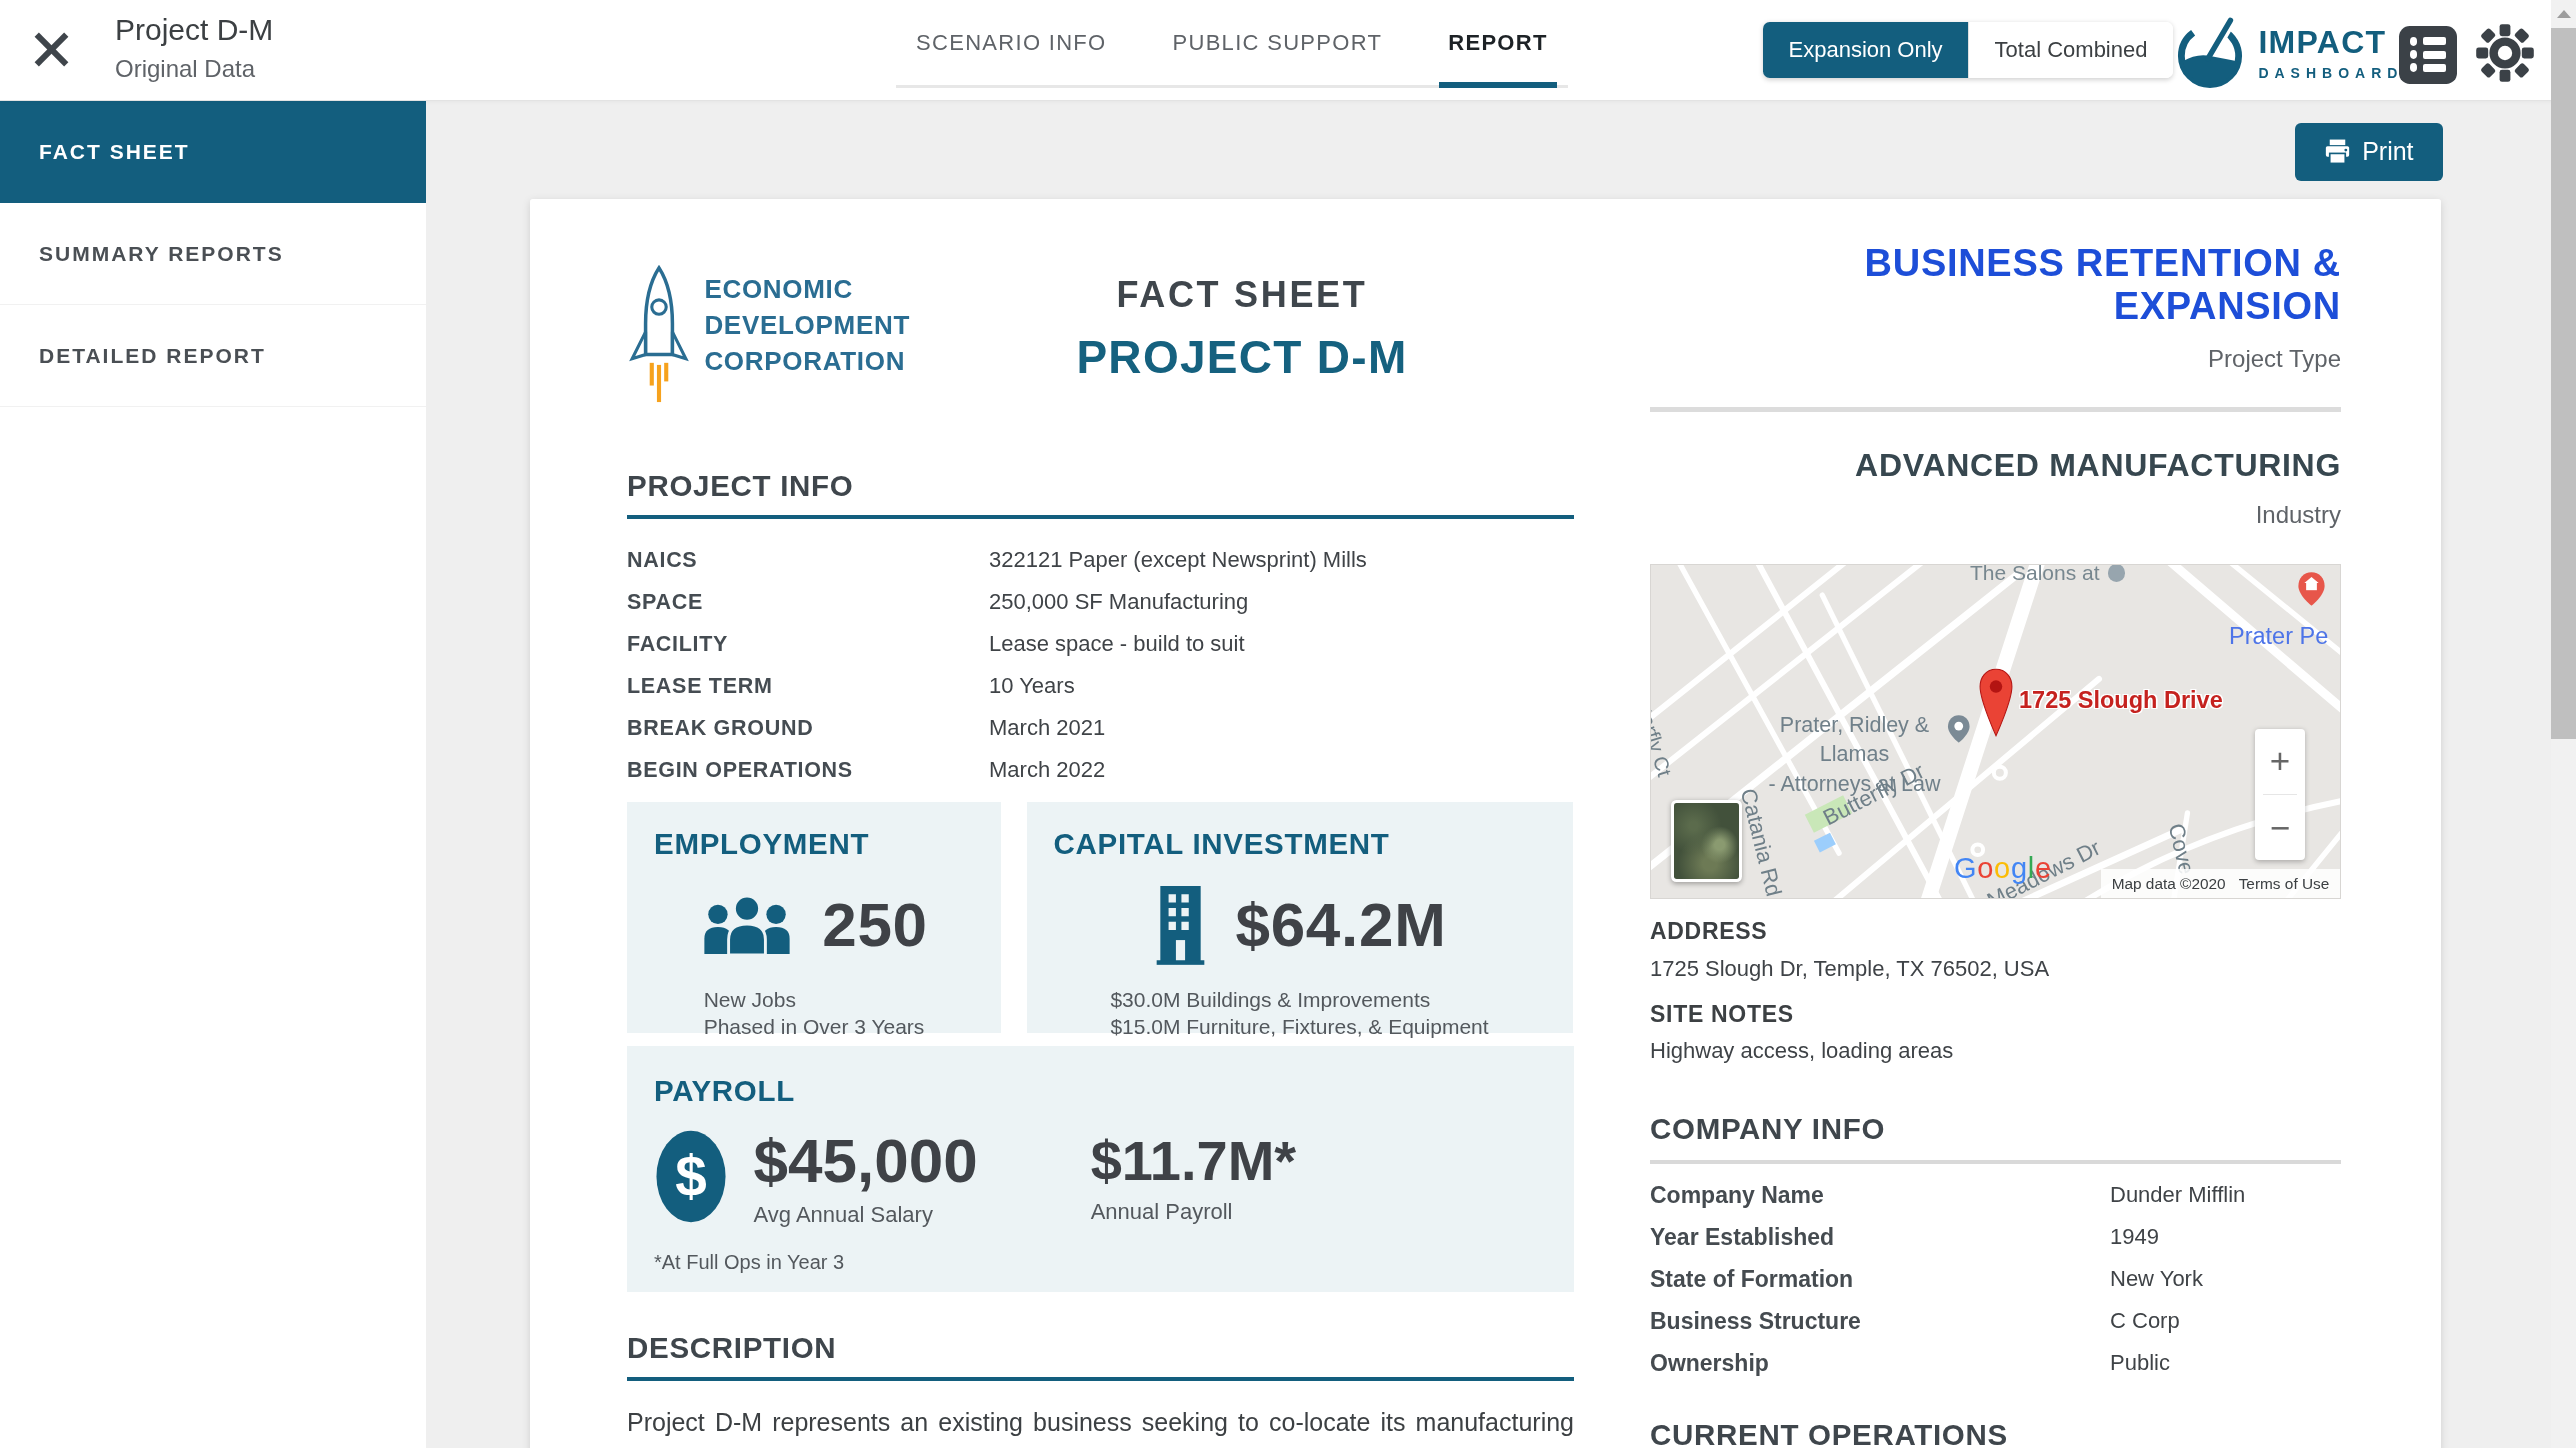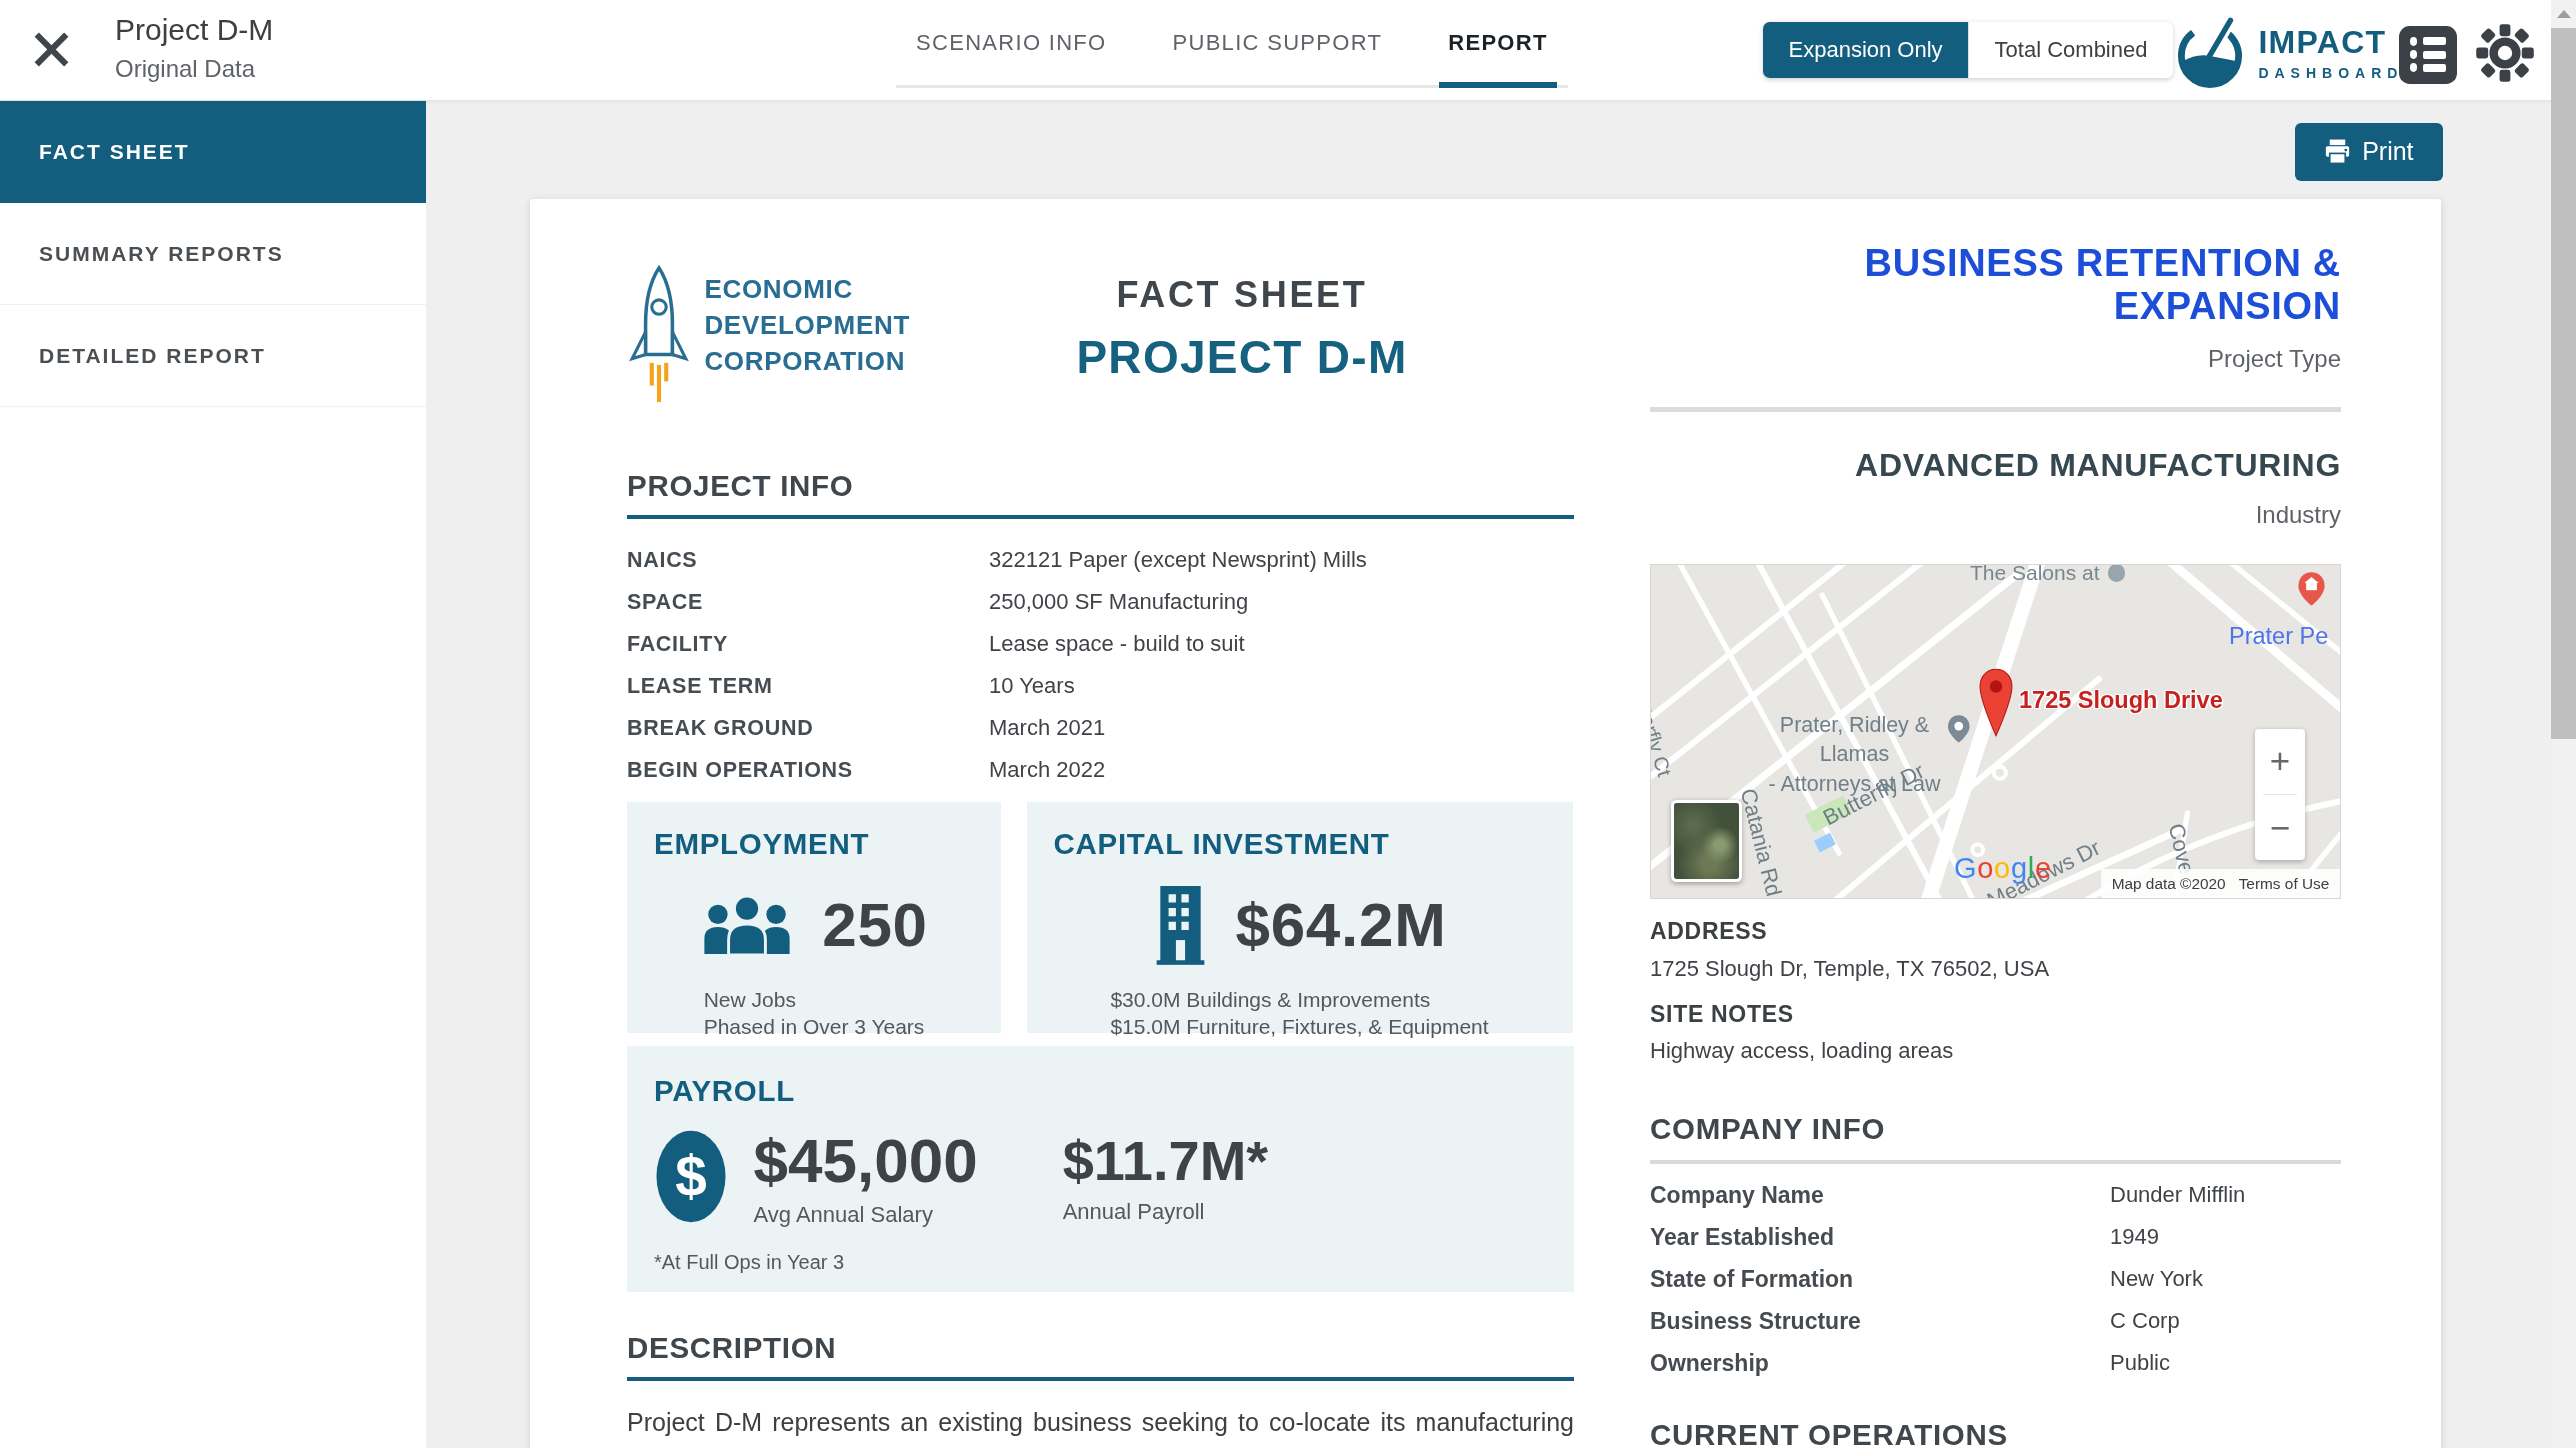--- a/index.html
+++ b/index.html
@@ -87,7 +87,7 @@
   .pay-g1 { display:flex; align-items:center; gap:25.5px; }
   .pay-big { font-size:62px; font-weight:600; color:#3f4247; }
   .pay-sub { font-size:22px; color:#53585d; margin-top:5.4px; }
-  .pay-g2 { margin-left:85px; }
+  .pay-g2 { margin-left:113px; }
   .pay-note { font-size:20px; color:#53585d; margin-top:23px; }
 
   .desc-wrap { margin-top:39px; }

